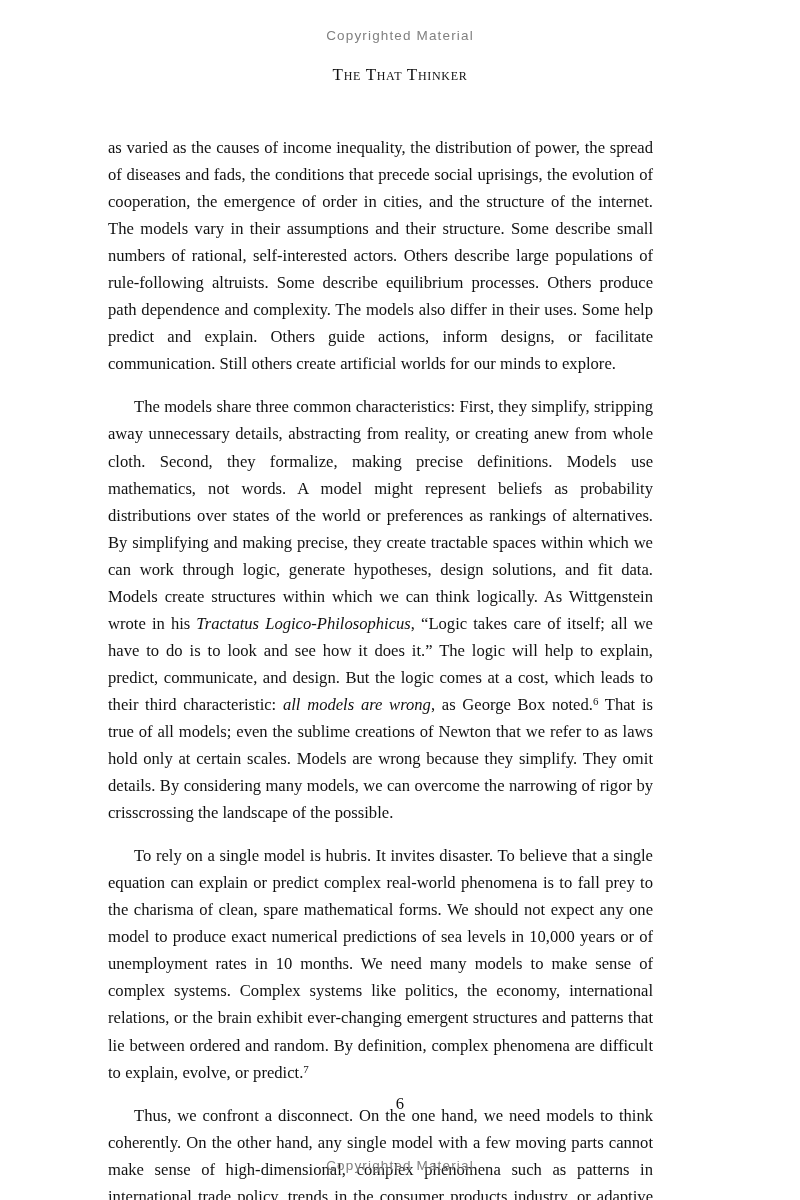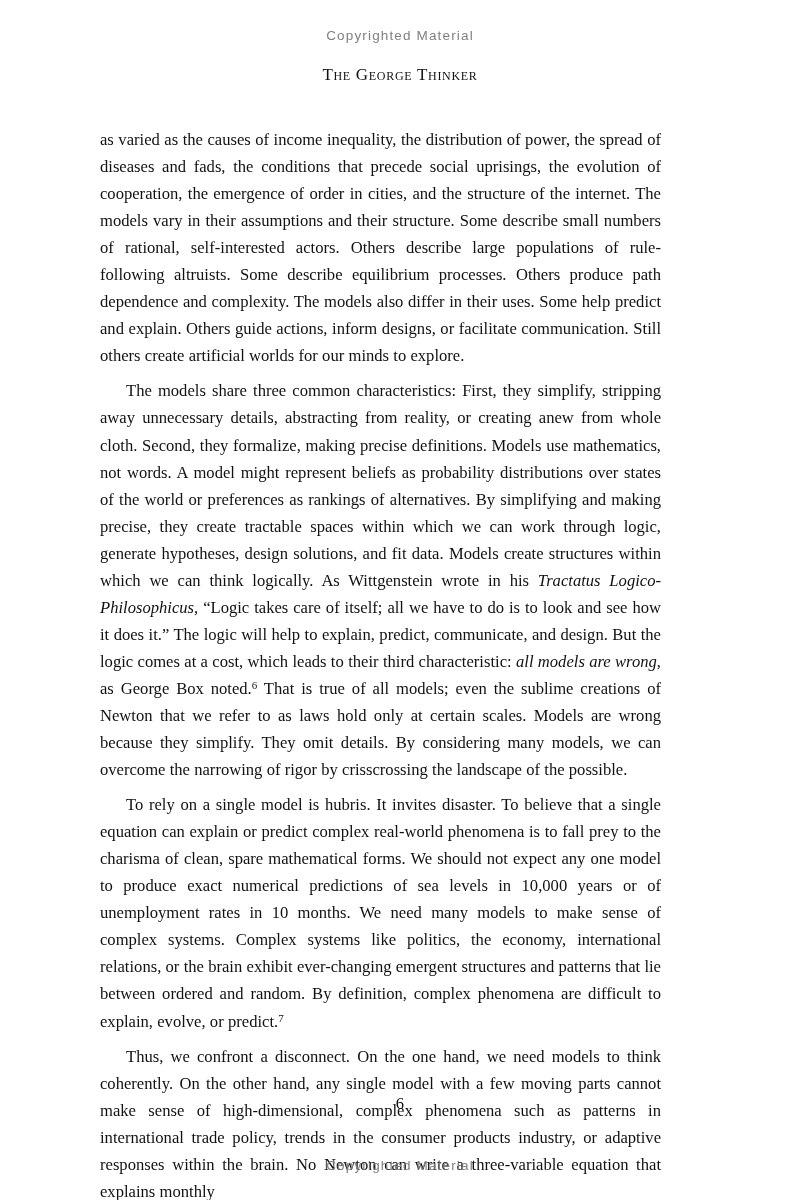--- a/index.html
+++ b/index.html
@@ -105,7 +105,7 @@
 
   <div class="watermark watermark-top">Copyrighted Material</div>
 
-  <div class="running-head">The George Thinker</div>
+  <div class="running-head">The That Thinker</div>
 
   <div class="textblock">
 

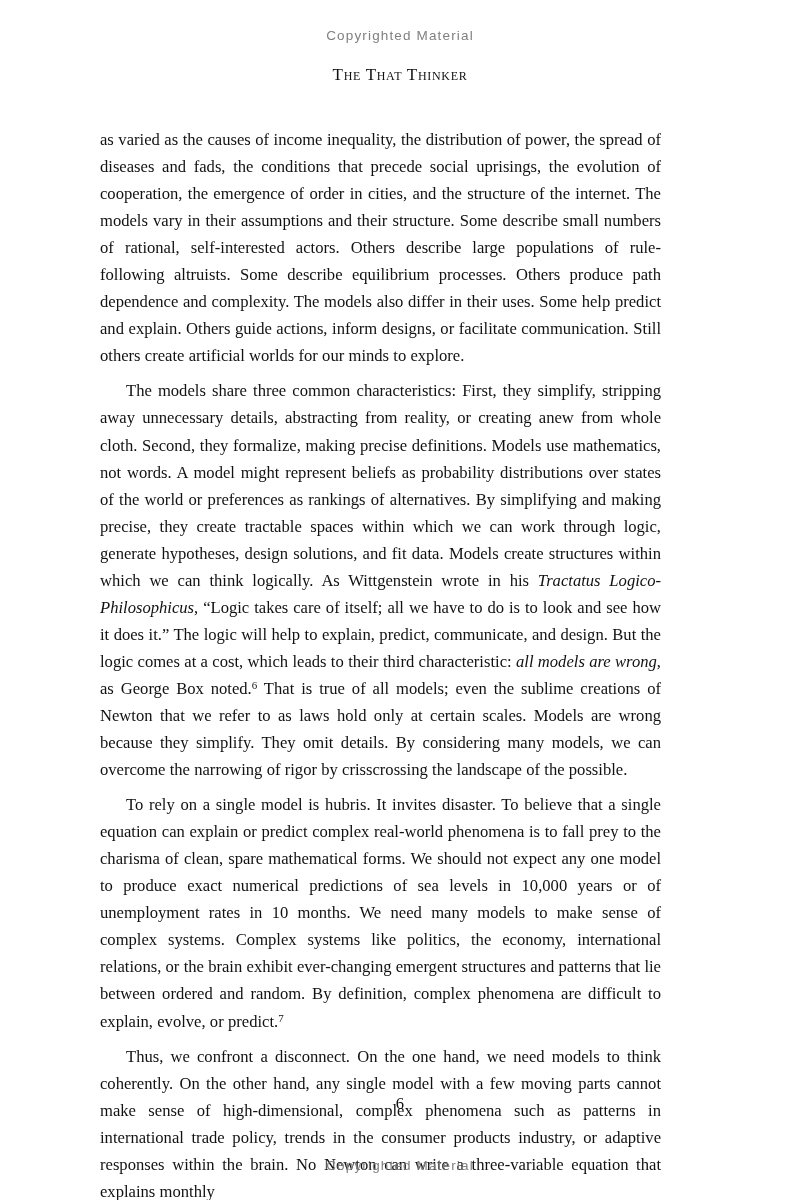--- a/index.html
+++ b/index.html
@@ -65,7 +65,7 @@
   }
 
   .para {
-    margin: 8px;
+    margin: 16px;
     font-size: 16.6px;
     line-height: 27.05px;
     text-align: justify;

